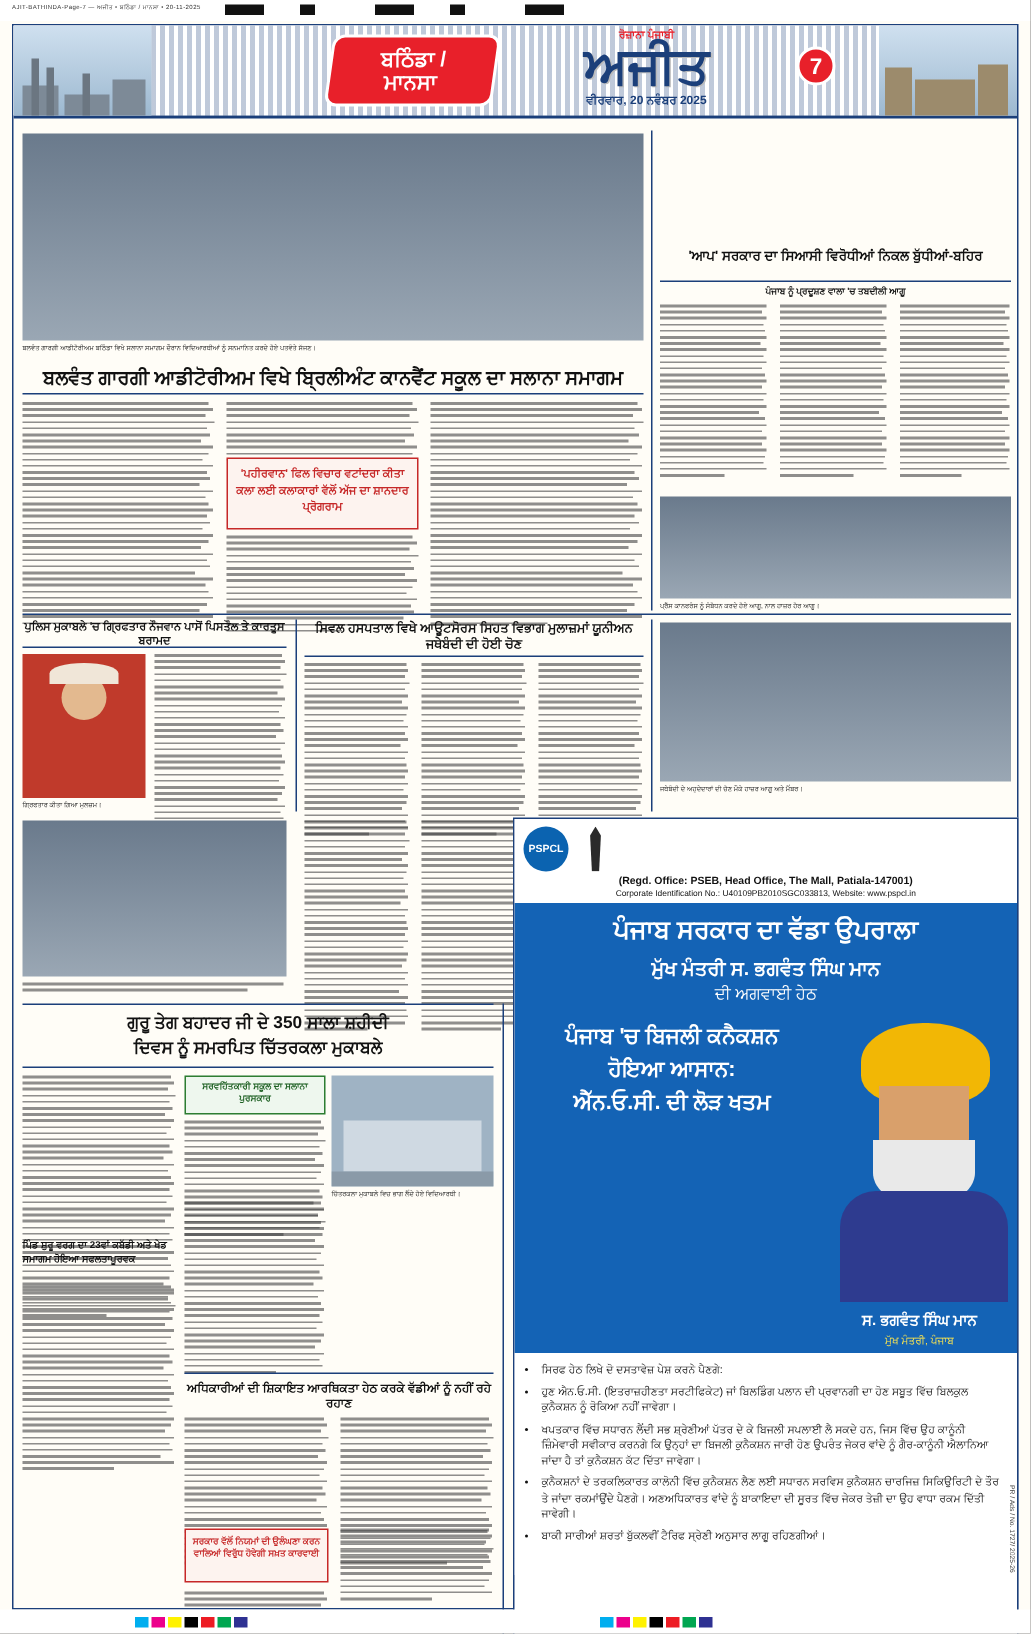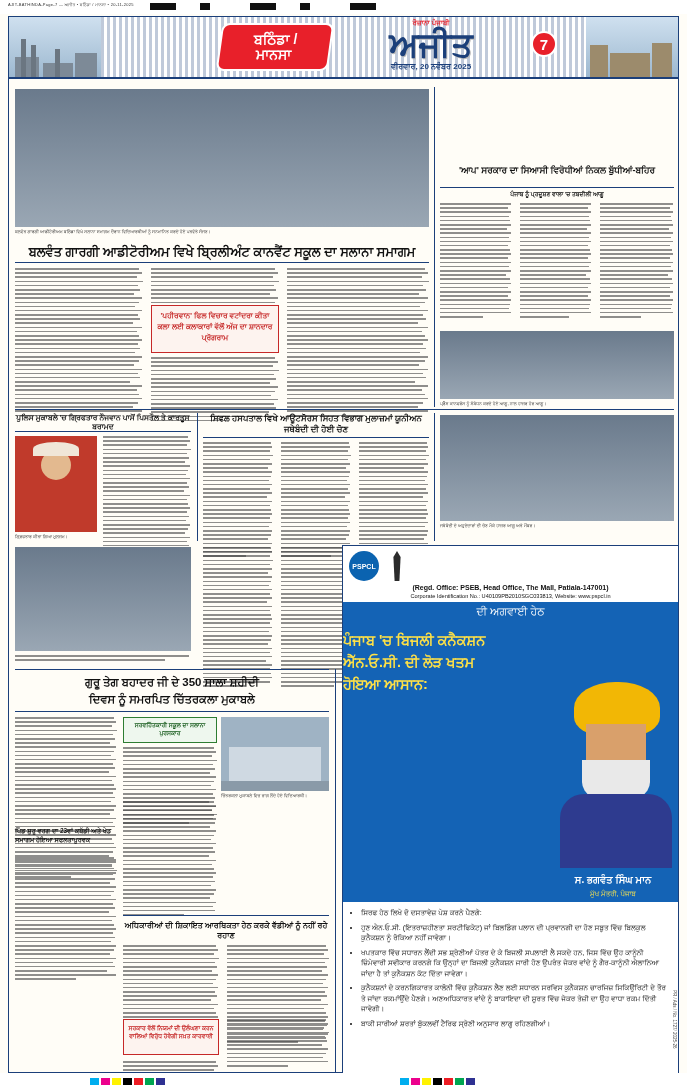--- a/index.html
+++ b/index.html
@@ -850,6 +850,7 @@
         </div>
 
         <div class="ad-blue">
+          <div class="ad-h1">ਪੰਜਾਬ ਸਰਕਾਰ ਦਾ ਵੱਡਾ ਉਪਰਾਲਾ</div>
           <div class="ad-h3">ਦੀ ਅਗਵਾਈ ਹੇਠ</div>
           <div class="ad-h4" style="width:210px">ਪੰਜਾਬ 'ਚ ਬਿਜਲੀ ਕਨੈਕਸ਼ਨ</div>
           <div class="ad-h4" style="width:210px;padding-top:2px">ਐੱਨ.ਓ.ਸੀ. ਦੀ ਲੋੜ ਖਤਮ</div>

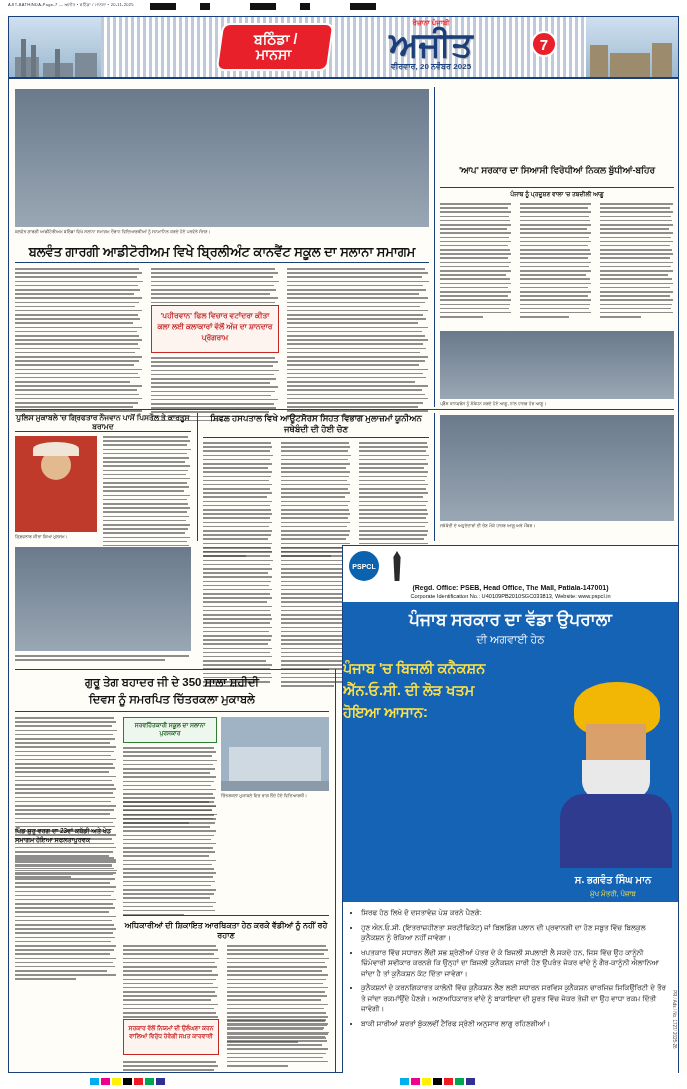--- a/index.html
+++ b/index.html
@@ -851,6 +851,7 @@
 
         <div class="ad-blue">
           <div class="ad-h1">ਪੰਜਾਬ ਸਰਕਾਰ ਦਾ ਵੱਡਾ ਉਪਰਾਲਾ</div>
+          <div class="ad-h2">ਮੁੱਖ ਮੰਤਰੀ ਸ. ਭਗਵੰਤ ਸਿੰਘ ਮਾਨ</div>
           <div class="ad-h3">ਦੀ ਅਗਵਾਈ ਹੇਠ</div>
           <div class="ad-h4" style="width:210px">ਪੰਜਾਬ 'ਚ ਬਿਜਲੀ ਕਨੈਕਸ਼ਨ</div>
           <div class="ad-h4" style="width:210px;padding-top:2px">ਐੱਨ.ਓ.ਸੀ. ਦੀ ਲੋੜ ਖਤਮ</div>

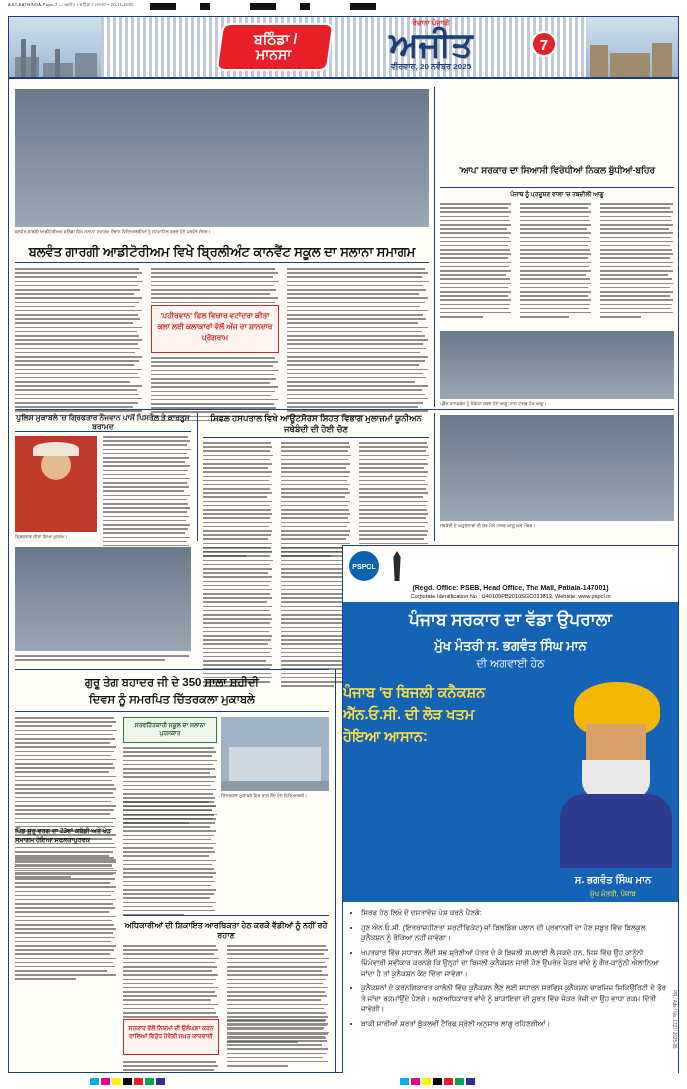--- a/index.html
+++ b/index.html
@@ -98,7 +98,7 @@
   .ad-h1 { font-size:17px; font-weight:bold; text-align:center; padding-top:8px; color:#ffffff; }
   .ad-h2 { font-size:13px; font-weight:bold; text-align:center; padding-top:8px; }
   .ad-h3 { font-size:11px; text-align:center; padding-top:3px; }
-  .ad-h4 { font-size:14.5px; font-weight:bold; color:#fde047; padding-top:12px; line-height:20px;}
+  .ad-h4 { font-size:14.5px; font-weight:bold; text-align:center; color:#ffffff; padding-top:12px; line-height:20px;}
   .cm-photo { position:absolute; right:4px; bottom:34px; width:118px; height:186px; }
   .turban { position:absolute; left:18px; top:0; width:86px; height:54px; background:#f2b705;
      border-radius:48% 48% 35% 35%; }

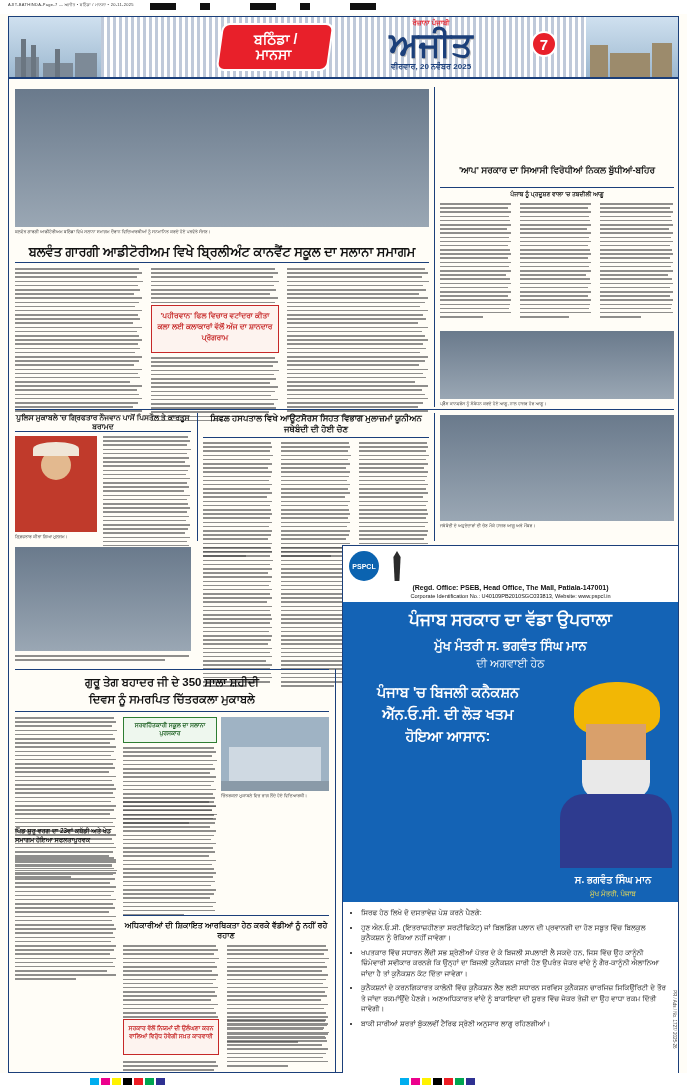--- a/index.html
+++ b/index.html
@@ -854,8 +854,8 @@
           <div class="ad-h2">ਮੁੱਖ ਮੰਤਰੀ ਸ. ਭਗਵੰਤ ਸਿੰਘ ਮਾਨ</div>
           <div class="ad-h3">ਦੀ ਅਗਵਾਈ ਹੇਠ</div>
           <div class="ad-h4" style="width:210px">ਪੰਜਾਬ 'ਚ ਬਿਜਲੀ ਕਨੈਕਸ਼ਨ</div>
+          <div class="ad-h4" style="width:210px;padding-top:2px">ਹੋਇਆ ਆਸਾਨ:</div>
           <div class="ad-h4" style="width:210px;padding-top:2px">ਐੱਨ.ਓ.ਸੀ. ਦੀ ਲੋੜ ਖਤਮ</div>
-          <div class="ad-h4" style="width:210px;padding-top:2px">ਹੋਇਆ ਆਸਾਨ:</div>
 
           <div class="cm-photo">
             <i class="turban"></i>

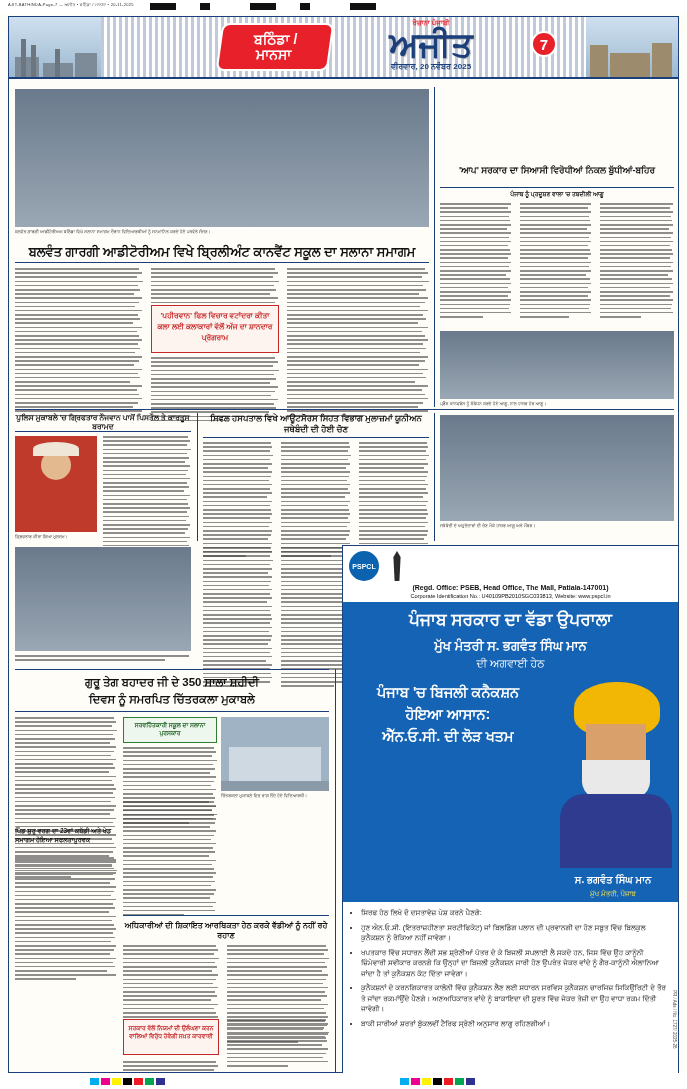--- a/index.html
+++ b/index.html
@@ -873,7 +873,7 @@
             <li>ਸਿਰਫ ਹੇਠ ਲਿਖੇ ਦੋ ਦਸਤਾਵੇਜ਼ ਪੇਸ਼ ਕਰਨੇ ਪੈਣਗੇ:</li>
             <li>ਹੁਣ ਐਨ.ਓ.ਸੀ. (ਇਤਰਾਜ਼ਹੀਣਤਾ ਸਰਟੀਫਿਕੇਟ) ਜਾਂ ਬਿਲਡਿੰਗ ਪਲਾਨ ਦੀ ਪ੍ਰਵਾਨਗੀ ਦਾ ਹੋਣ ਸਬੂਤ ਵਿੱਚ ਬਿਲਕੁਲ ਕੁਨੈਕਸ਼ਨ ਨੂੰ ਰੋਕਿਆ ਨਹੀਂ ਜਾਵੇਗਾ।</li>
             <li>ਖਪਤਕਾਰ ਵਿੱਚ ਸਧਾਰਨ ਲੈਂਦੀ ਸਭ ਸ਼੍ਰੇਣੀਆਂ ਪੱਤਰ ਦੇ ਕੇ ਬਿਜਲੀ ਸਪਲਾਈ ਲੈ ਸਕਦੇ ਹਨ, ਜਿਸ ਵਿੱਚ ਉਹ ਕਾਨੂੰਨੀ ਜ਼ਿੰਮੇਵਾਰੀ ਸਵੀਕਾਰ ਕਰਨਗੇ ਕਿ ਉਨ੍ਹਾਂ ਦਾ ਬਿਜਲੀ ਕੁਨੈਕਸ਼ਨ ਜਾਰੀ ਹੋਣ ਉਪਰੰਤ ਜੇਕਰ ਵਾਂਦੇ ਨੂੰ ਗੈਰ-ਕਾਨੂੰਨੀ ਐਲਾਨਿਆ ਜਾਂਦਾ ਹੈ ਤਾਂ ਕੁਨੈਕਸ਼ਨ ਕੱਟ ਦਿੱਤਾ ਜਾਵੇਗਾ।</li>
-            <li>ਕੁਨੈਕਸ਼ਨਾਂ ਦੇ ਕਰਨਗਿਕਾਰਤ ਕਾਲੋਨੀ ਵਿੱਚ ਕੁਨੈਕਸ਼ਨ ਲੈਣ ਲਈ ਸਧਾਰਨ ਸਰਵਿਸ ਕੁਨੈਕਸ਼ਨ ਚਾਰਜਿਜ਼ ਸਿਕਿਉਰਿਟੀ ਦੇ ਤੌਰ ਤੇ ਜਾਂਦਾ ਰਕਮਾਂਉਂਦੇ ਪੈਣਗੇ। ਅਣਅਧਿਕਾਰਤ ਵਾਂਦੇ ਨੂੰ ਬਾਕਾਇਦਾ ਦੀ ਸੂਰਤ ਵਿੱਚ ਜੇਕਰ ਤੇਜ਼ੀ ਦਾ ਉਹ ਵਾਧਾ ਰਕਮ ਦਿੱਤੀ ਜਾਵੇਗੀ।</li>
+            <li>ਕੁਨੈਕਸ਼ਨਾਂ ਦੇ ਤਰਕਲਿਕਾਰਤ ਕਾਲੋਨੀ ਵਿੱਚ ਕੁਨੈਕਸ਼ਨ ਲੈਣ ਲਈ ਸਧਾਰਨ ਸਰਵਿਸ ਕੁਨੈਕਸ਼ਨ ਚਾਰਜਿਜ਼ ਸਿਕਿਉਰਿਟੀ ਦੇ ਤੌਰ ਤੇ ਜਾਂਦਾ ਰਕਮਾਂਉਂਦੇ ਪੈਣਗੇ। ਅਣਅਧਿਕਾਰਤ ਵਾਂਦੇ ਨੂੰ ਬਾਕਾਇਦਾ ਦੀ ਸੂਰਤ ਵਿੱਚ ਜੇਕਰ ਤੇਜ਼ੀ ਦਾ ਉਹ ਵਾਧਾ ਰਕਮ ਦਿੱਤੀ ਜਾਵੇਗੀ।</li>
             <li>ਬਾਕੀ ਸਾਰੀਆਂ ਸ਼ਰਤਾਂ ਬੁੱਕਲਵੀਂ ਟੈਰਿਫ ਸ੍ਰੇਣੀ ਅਨੁਸਾਰ ਲਾਗੂ ਰਹਿਣਗੀਆਂ।</li>
           </ul>
         </div>

